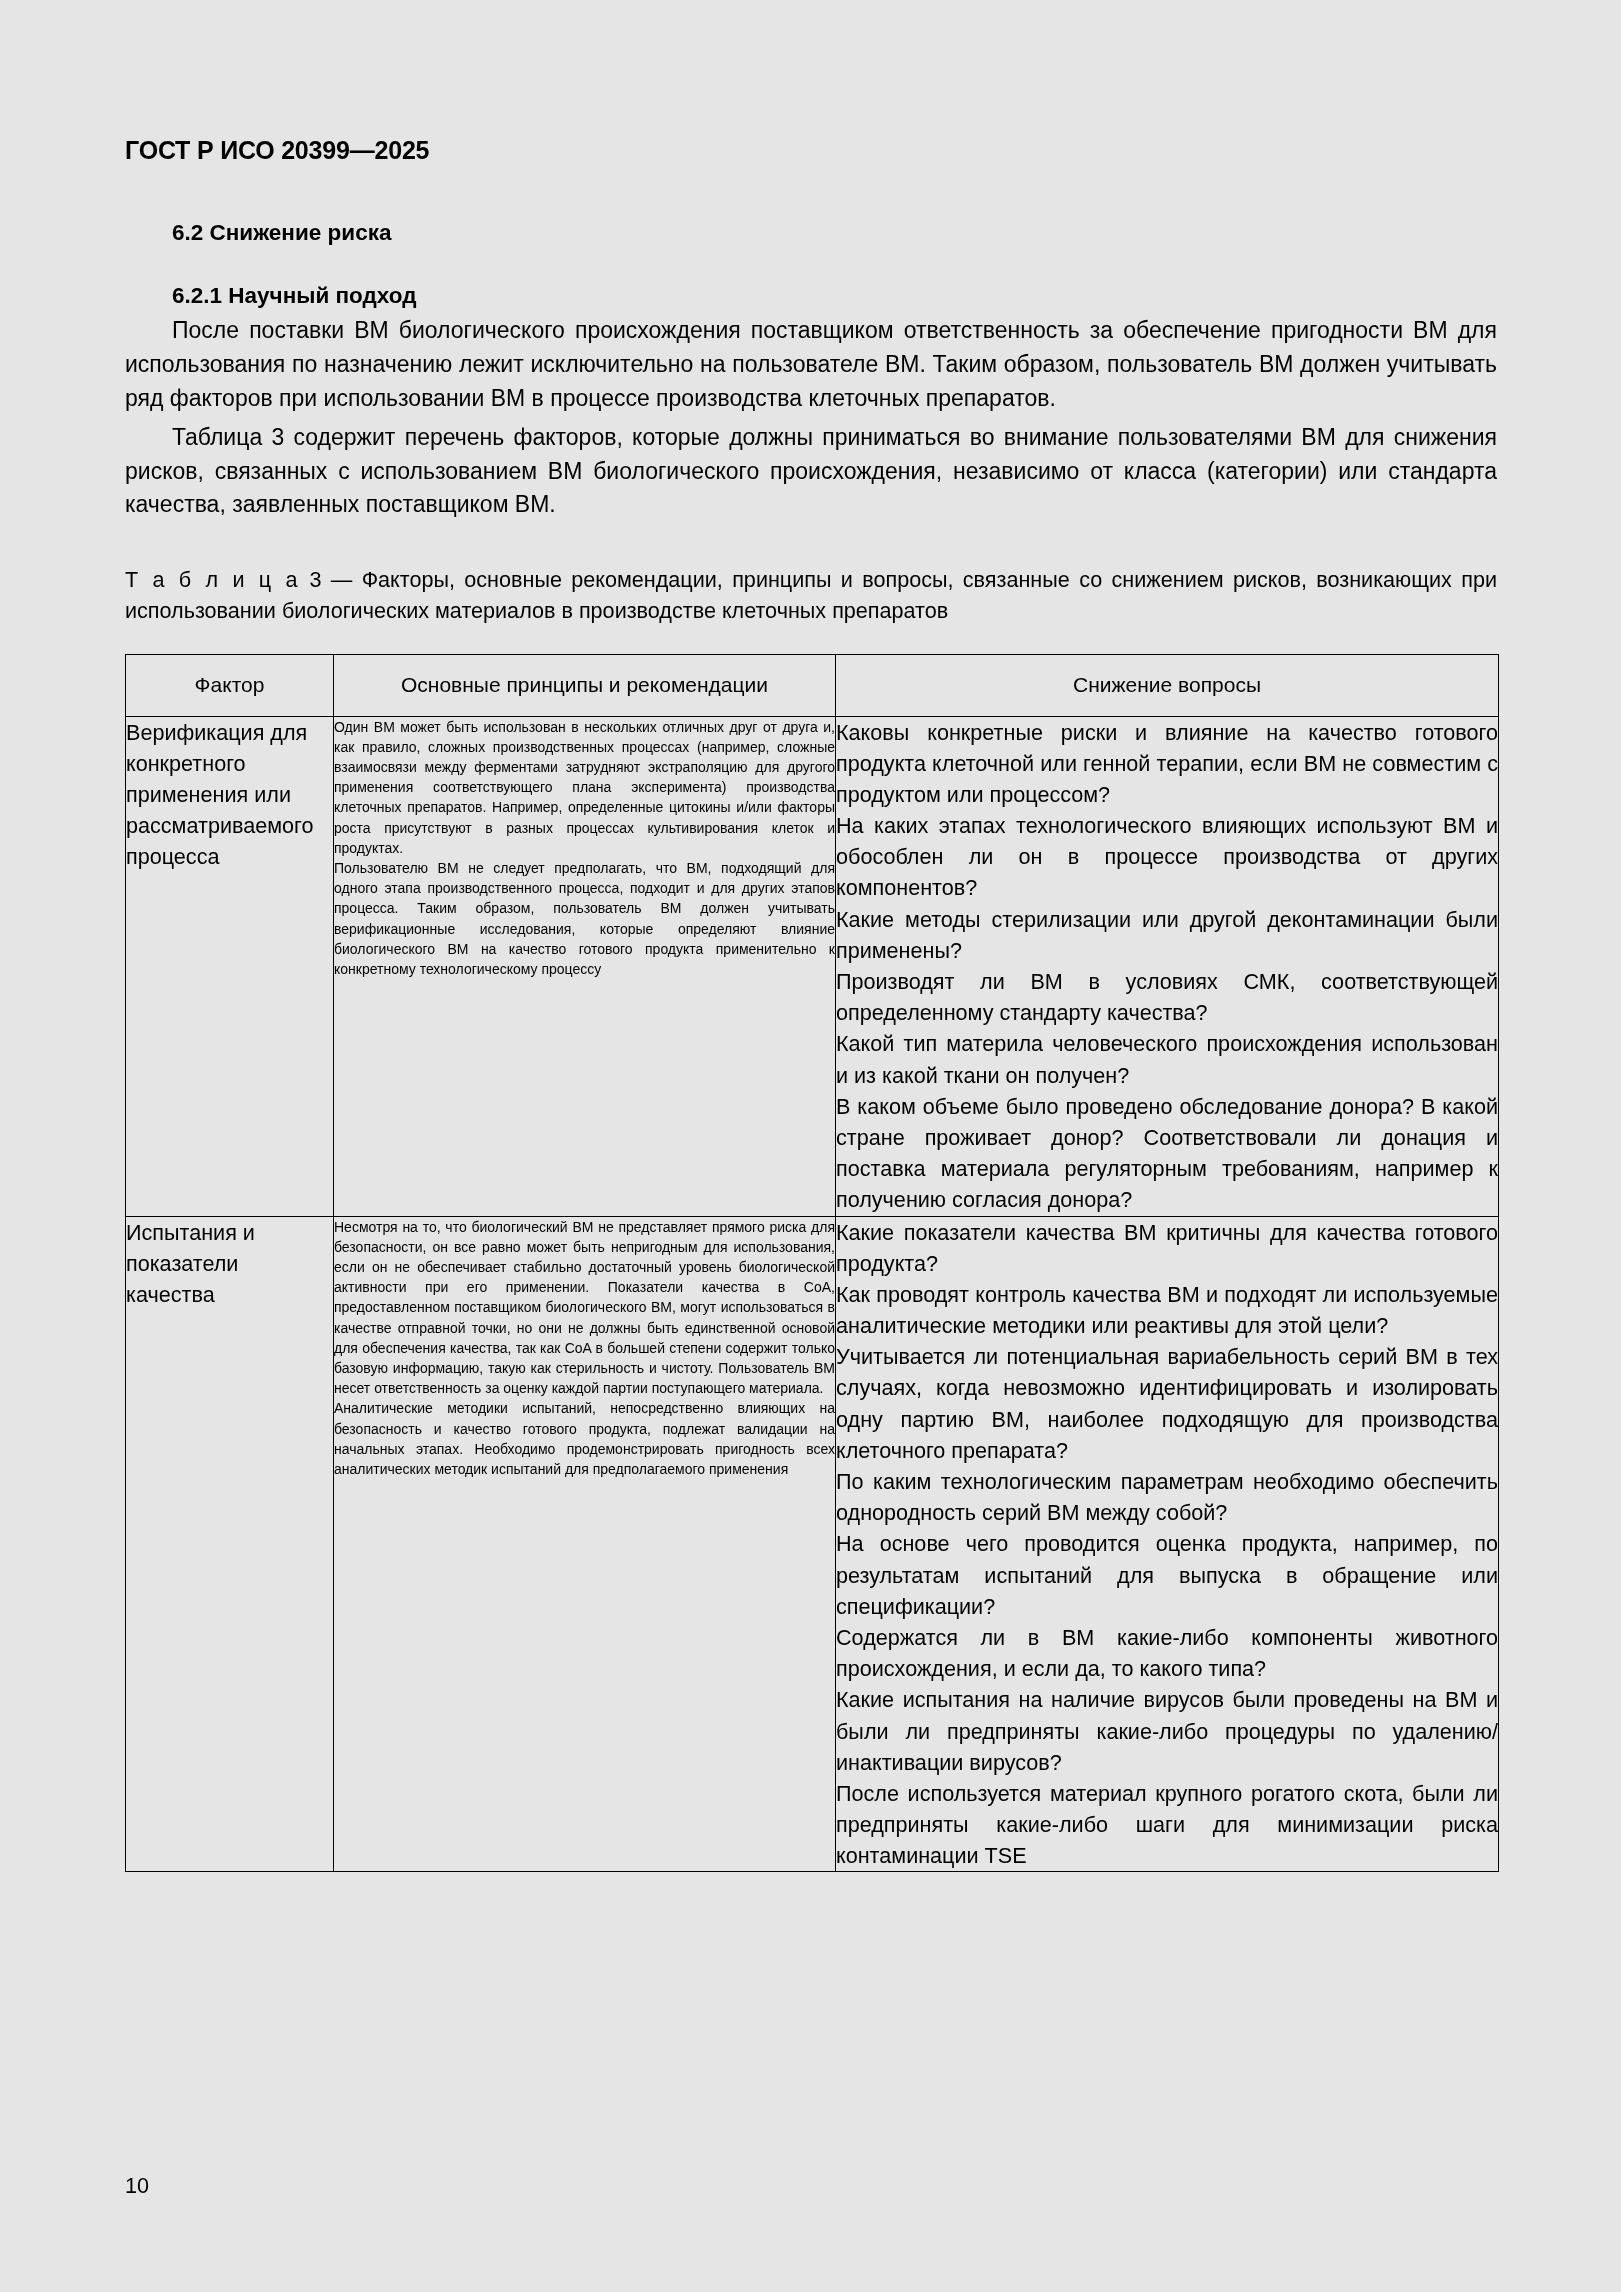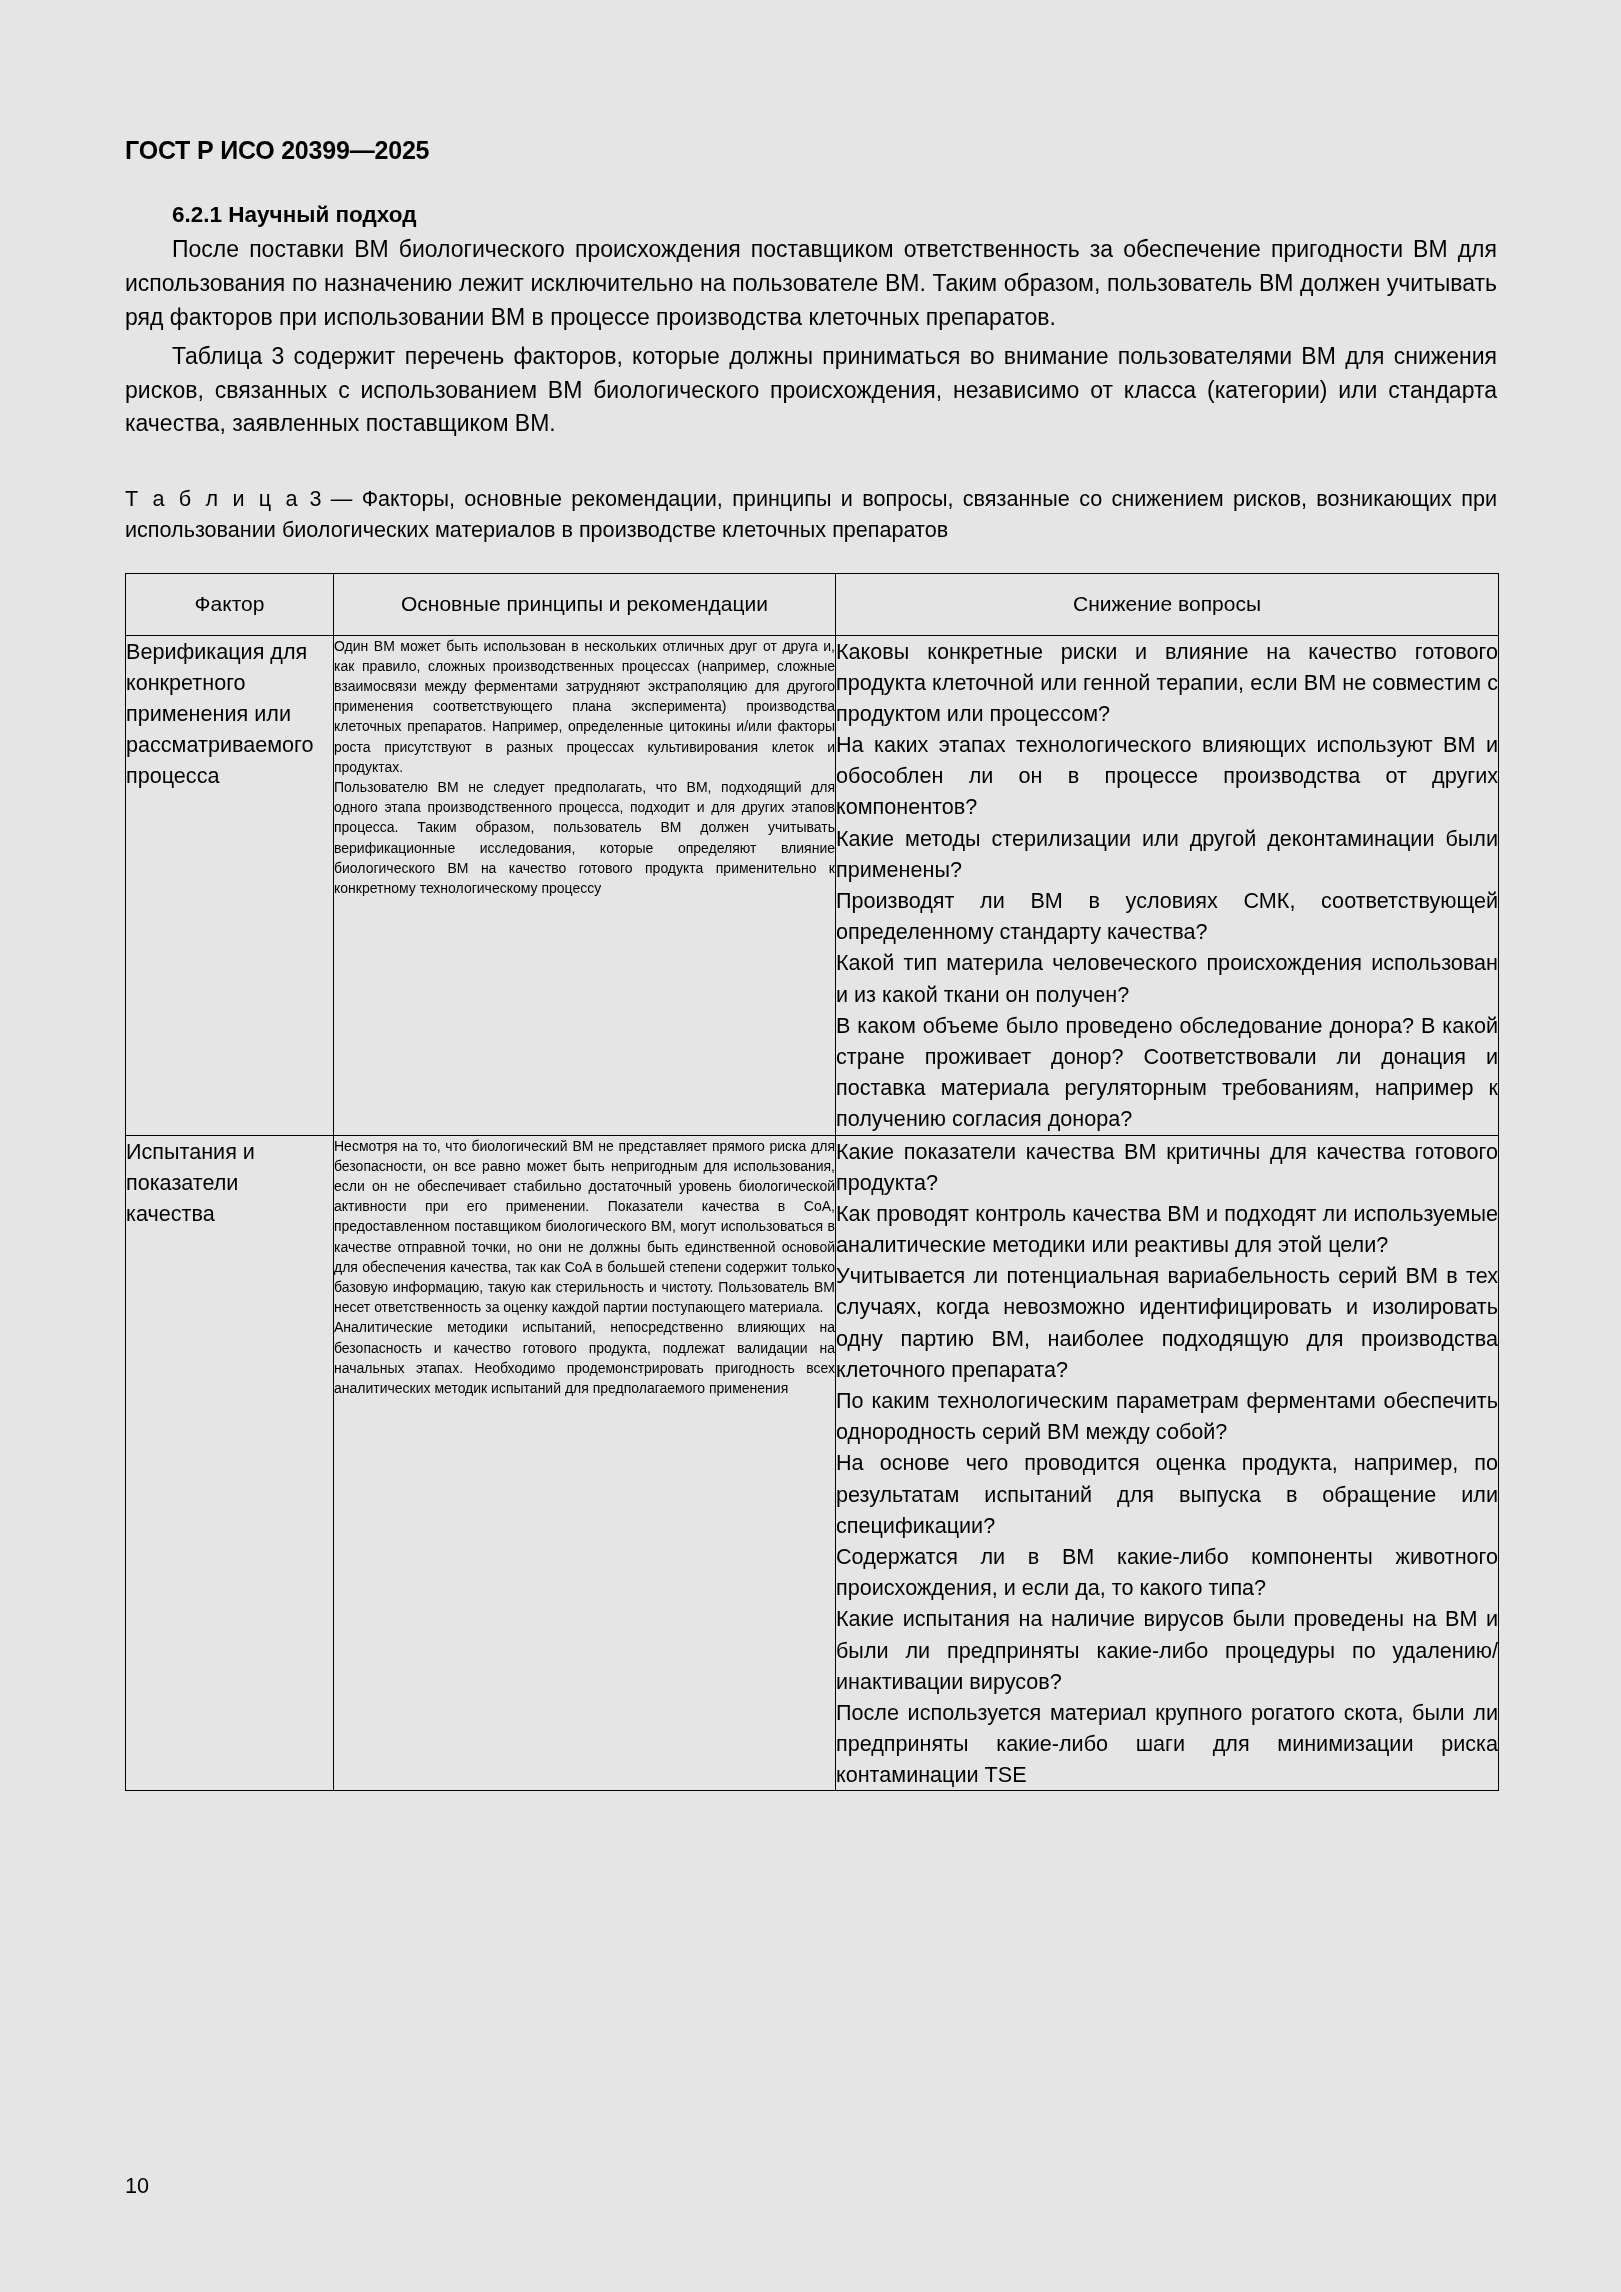--- a/index.html
+++ b/index.html
@@ -138,6 +138,7 @@
 
     <div class="doc-header">ГОСТ Р ИСО 20399—2025</div>
 
+    <h2 class="section-title">6.2 Снижение риска</h2>
 
     <h3 class="subsection-title">6.2.1 Научный подход</h3>
 

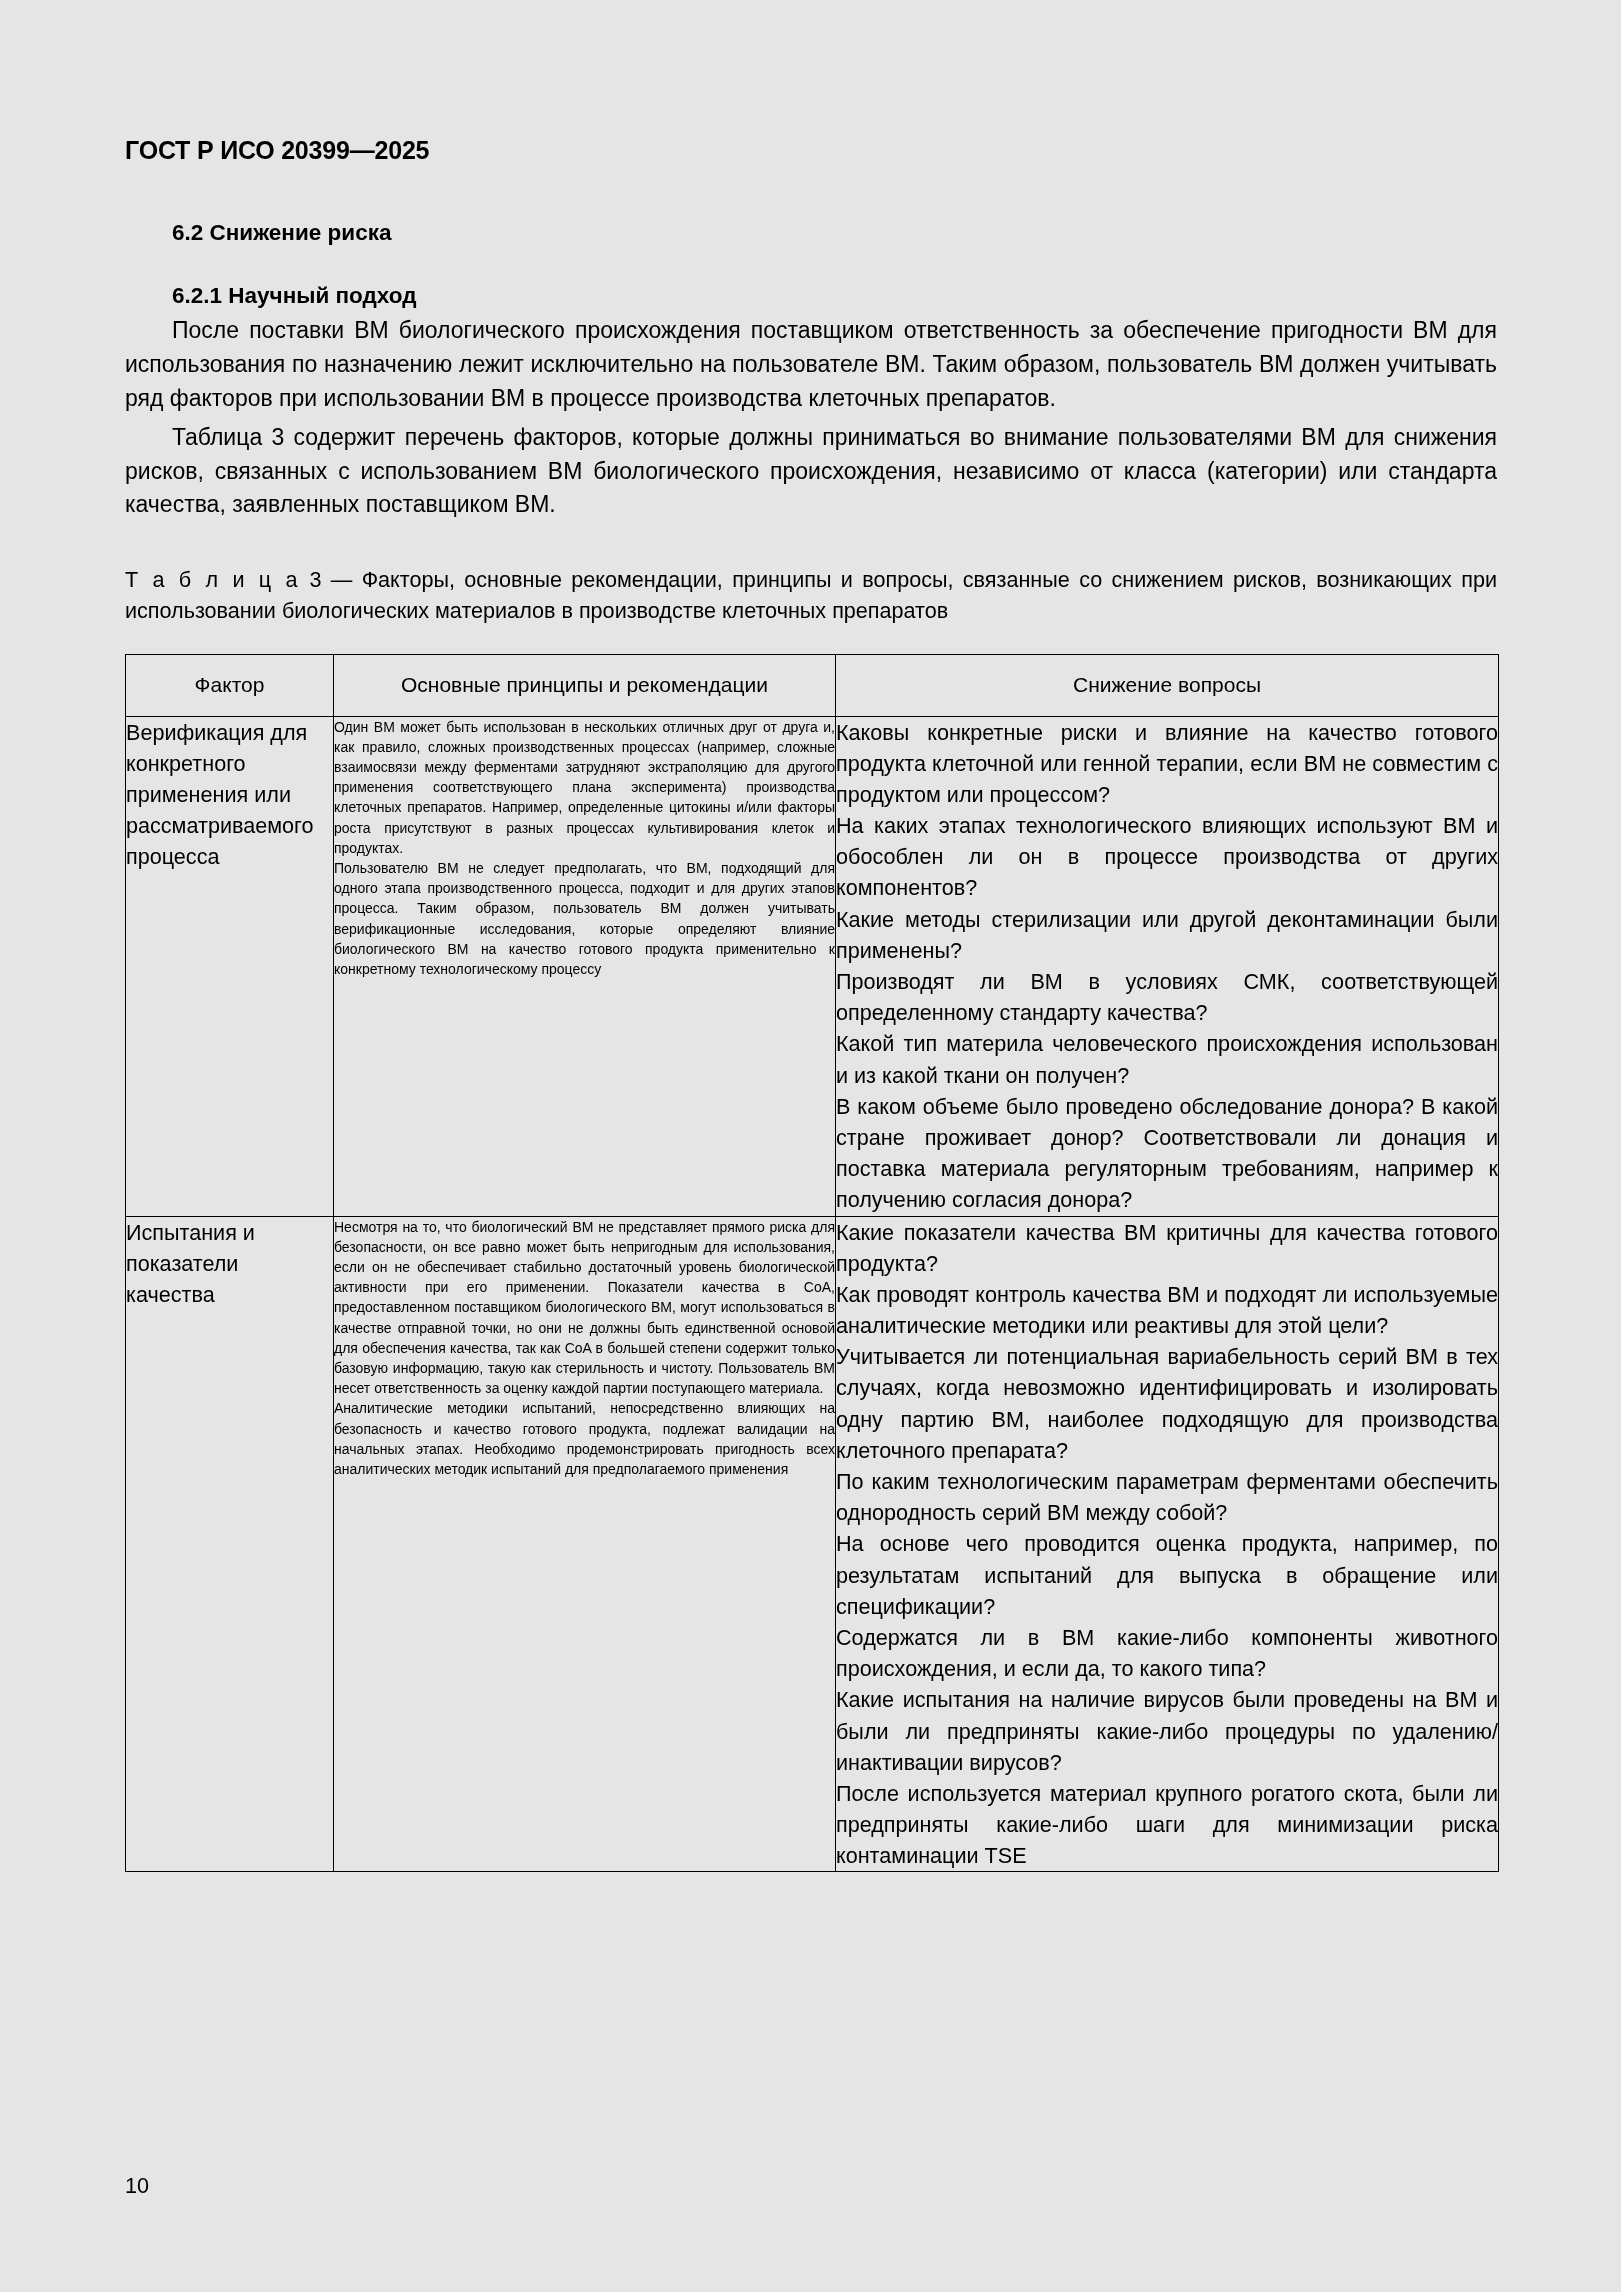--- a/index.html
+++ b/index.html
@@ -186,7 +186,7 @@
             <p>Какие показатели качества ВМ критичны для качества готового продукта?</p>
             <p>Как проводят контроль качества ВМ и подходят ли используемые аналитические методики или реактивы для этой цели?</p>
             <p>Учитывается ли потенциальная вариабельность серий ВМ в тех случаях, когда невозможно идентифицировать и изолировать одну партию ВМ, наиболее подходящую для производства клеточного препарата?</p>
-            <p>По каким технологическим параметрам ферментами обеспечить однородность серий ВМ между собой?</p>
+            <p>По каким технологическим параметрам необходимо обеспечить однородность серий ВМ между собой?</p>
             <p>На основе чего проводится оценка продукта, например, по результатам испытаний для выпуска в обращение или спецификации?</p>
             <p>Содержатся ли в ВМ какие-либо компоненты животного происхождения, и если да, то какого типа?</p>
             <p>Какие испытания на наличие вирусов были проведены на ВМ и были ли предприняты какие-либо процедуры по удалению/инактивации вирусов?</p>

